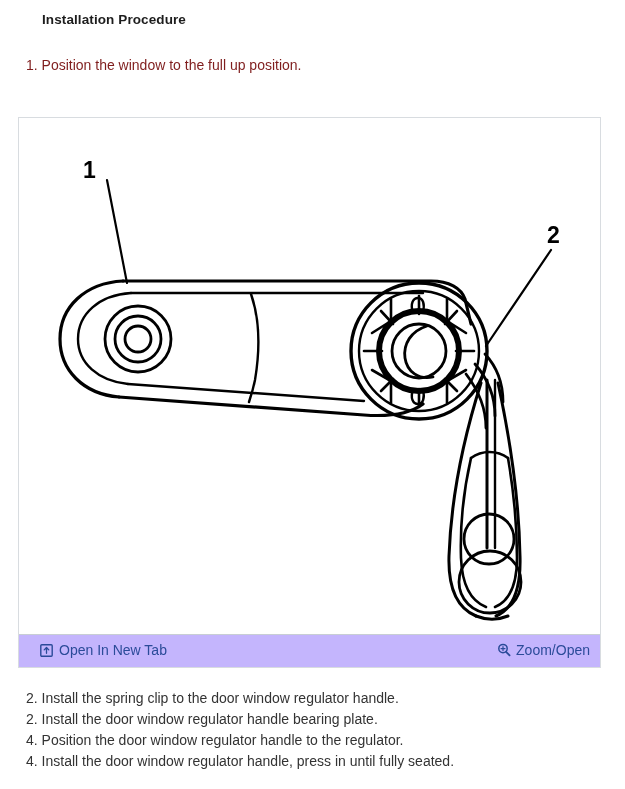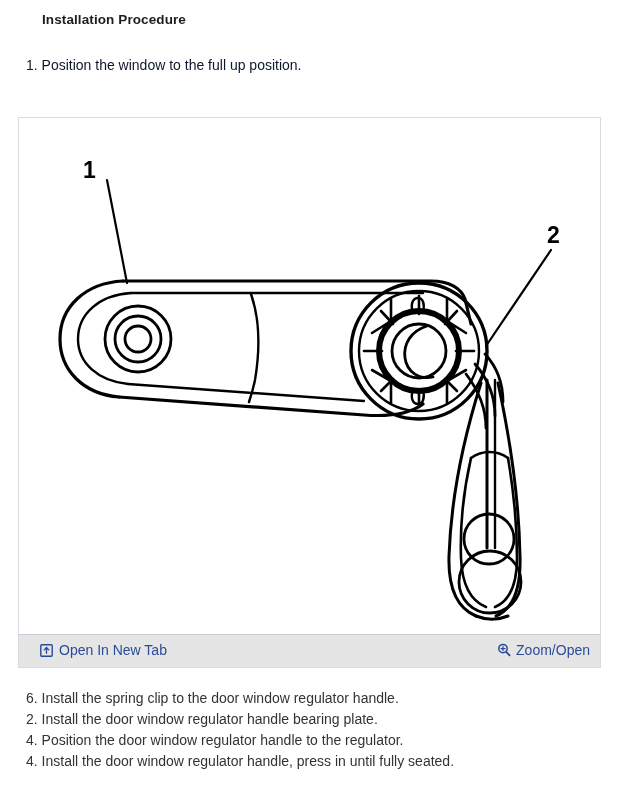--- a/index.html
+++ b/index.html
@@ -34,7 +34,7 @@
     left: 26px;
     top: 57px;
     font-size: 14px;
-    color: #0f172a;
+    color: #7f1d1d;
   }
   .figure-panel {
     position: absolute;

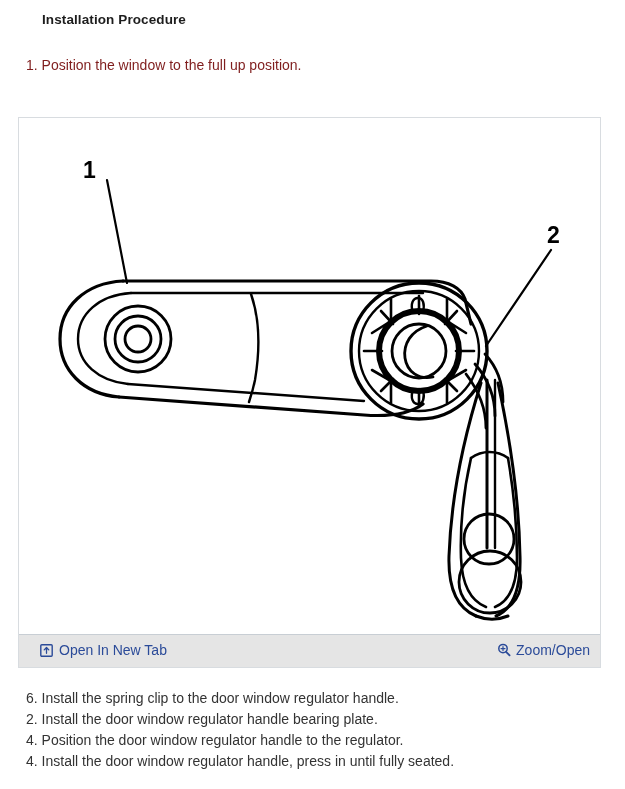--- a/index.html
+++ b/index.html
@@ -63,7 +63,7 @@
     bottom: 0;
     width: 581px;
     height: 33px;
-    background: #e5e5e5;
+    background: #c4b5fd;
     border-top: 1px solid #c8ced4;
     box-sizing: border-box;
   }

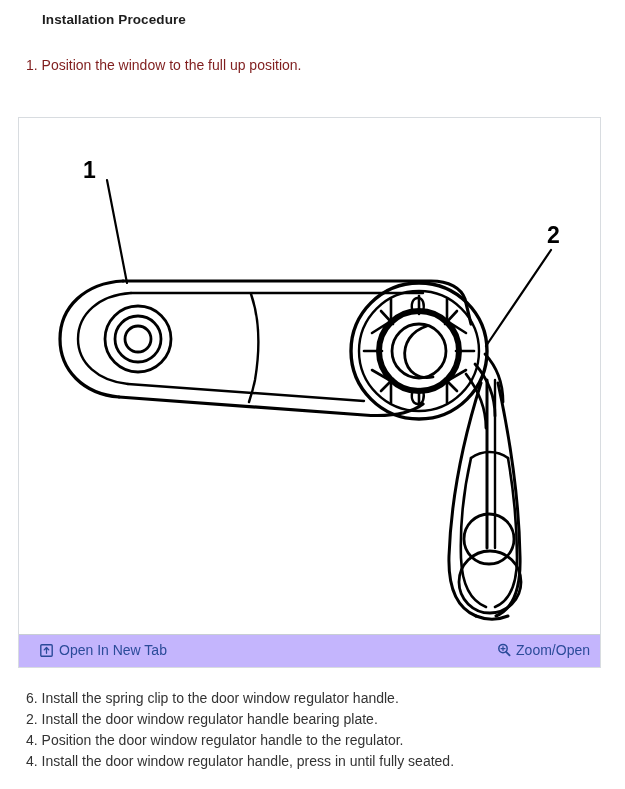--- a/index.html
+++ b/index.html
@@ -244,7 +244,7 @@
   </div>
 
   <div class="steps-list">
-    <div class="step-row">6. Install the spring clip to the door window regulator handle.</div>
+    <div class="step-row">2. Install the spring clip to the door window regulator handle.</div>
     <div class="step-row">2. Install the door window regulator handle bearing plate.</div>
     <div class="step-row">4. Position the door window regulator handle to the regulator.</div>
     <div class="step-row">4. Install the door window regulator handle, press in until fully seated.</div>

